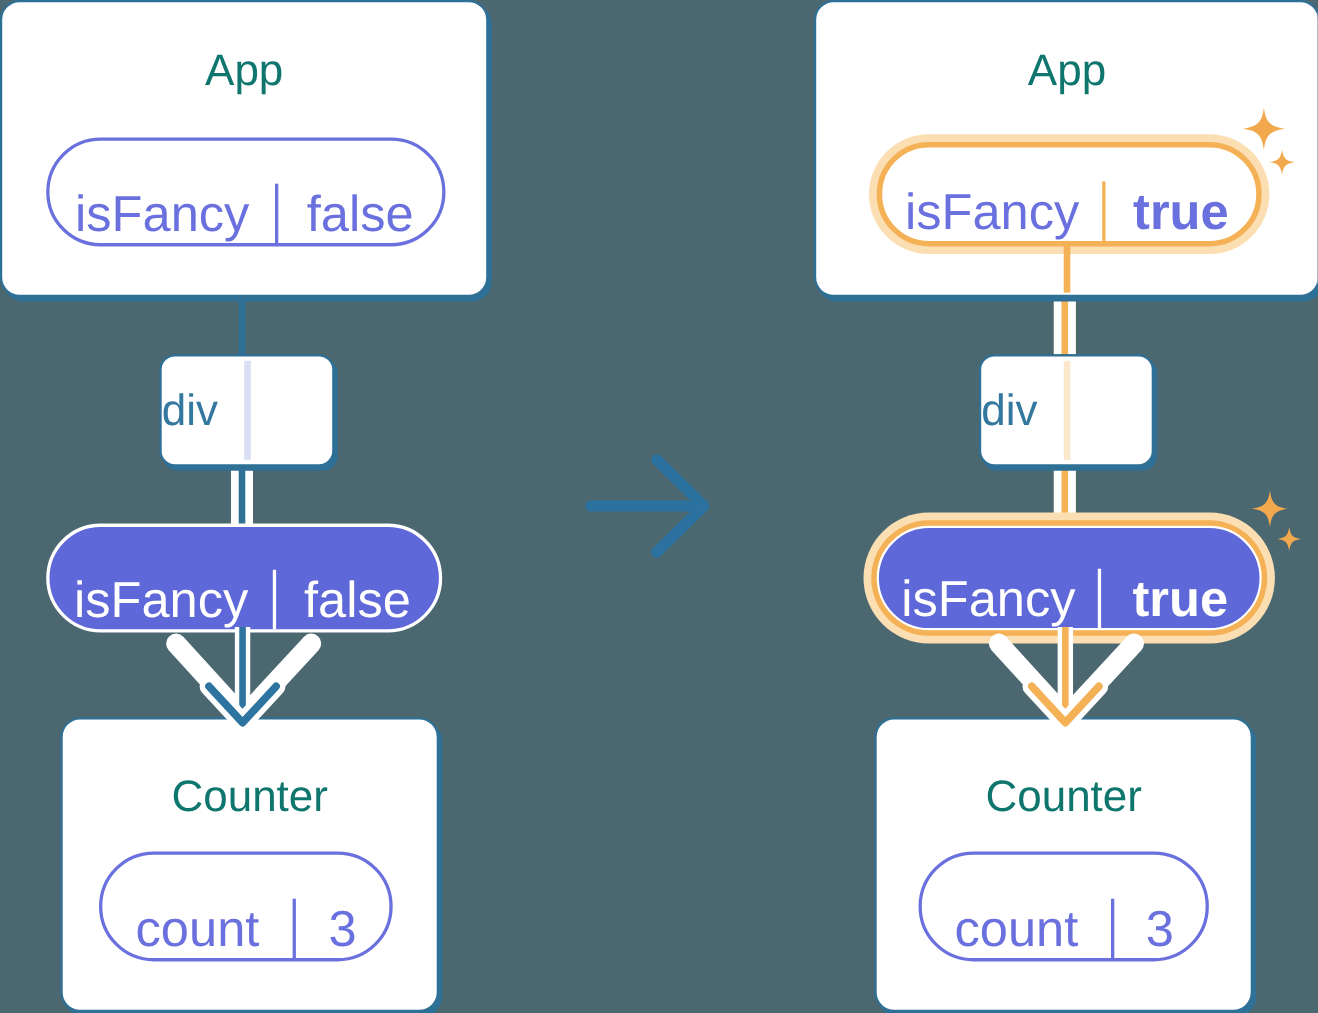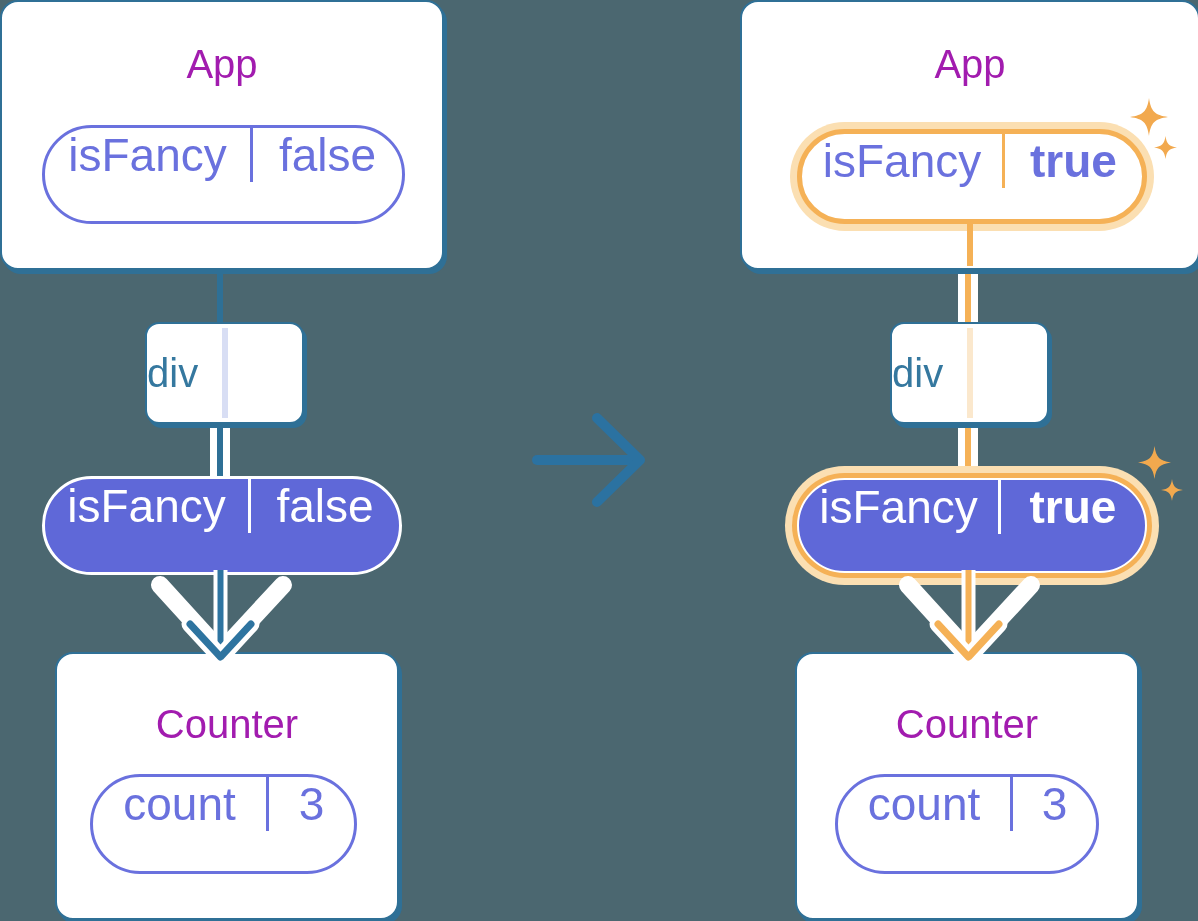--- a/index.html
+++ b/index.html
@@ -23,7 +23,7 @@
     position:absolute;left:0;right:0;top:40px;
     text-align:center;
     font-size:40px;font-weight:500;
-    color:#a21caf;
+    color:#0f766e;
   }
   .div-card{border-radius:14px;display:flex;align-items:center;justify-content:flex-start;}
   .div-label{font-size:40px;font-weight:500;color:#35789F;position:relative;z-index:2;}

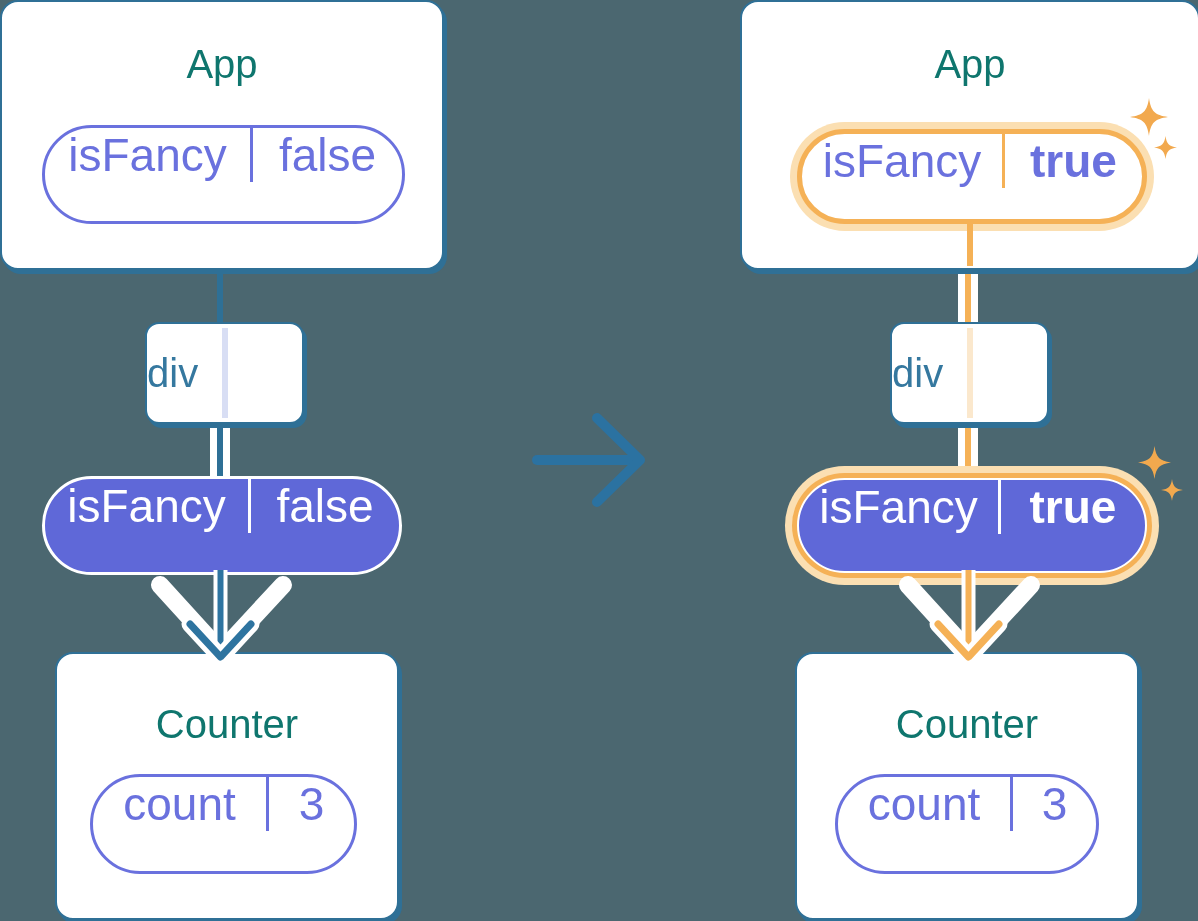--- a/index.html
+++ b/index.html
@@ -35,7 +35,7 @@
   
   .pill{
     position:absolute;
-    display:flex;align-items:flex-start;
+    display:flex;align-items:flex-end;
     border-radius:60px;
     box-sizing:border-box;
   }

